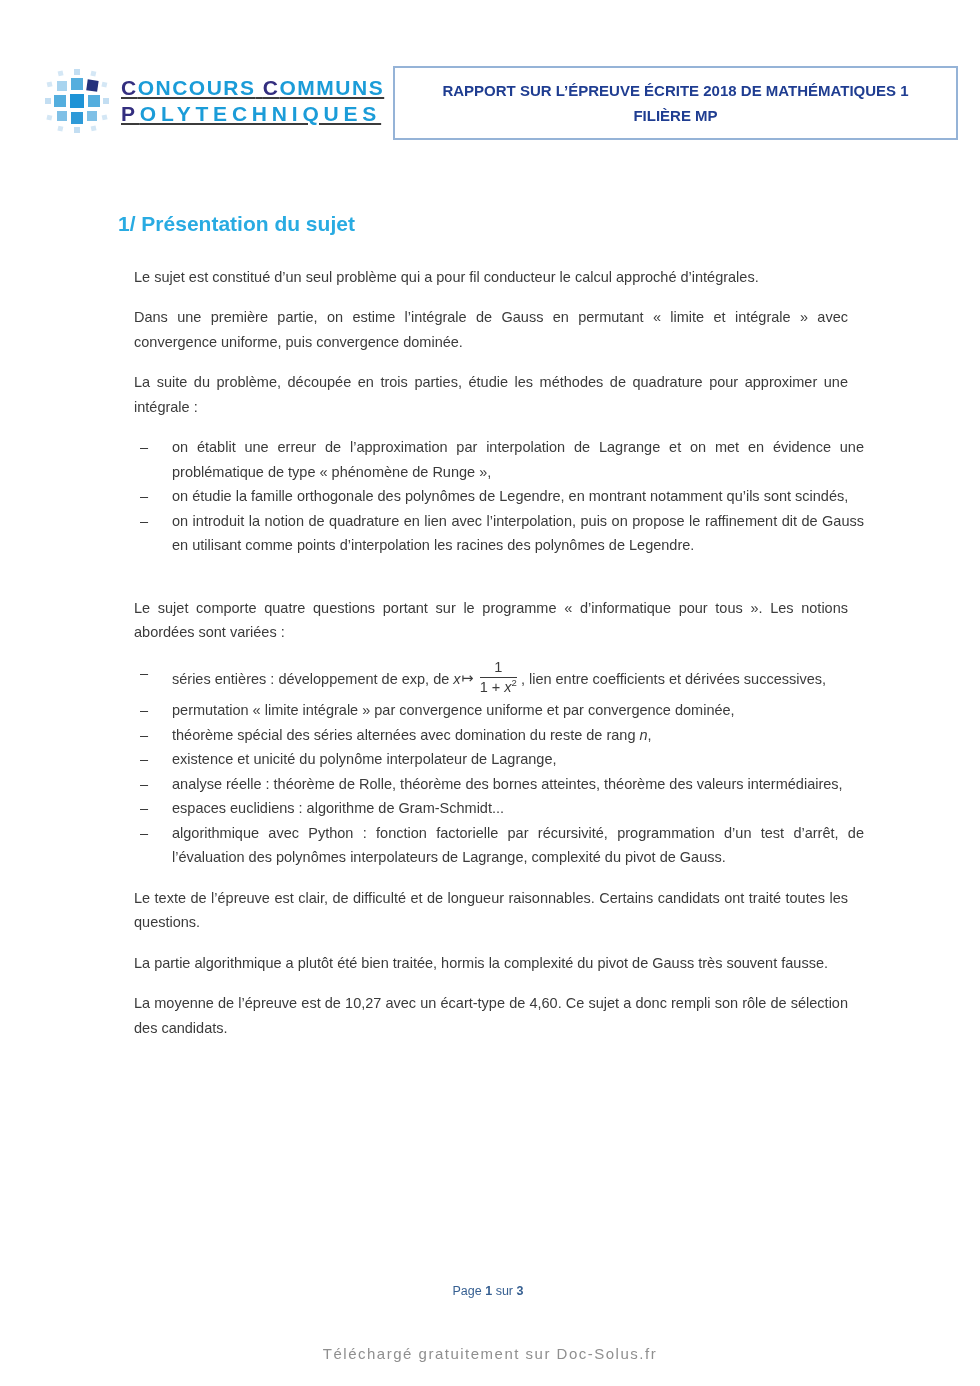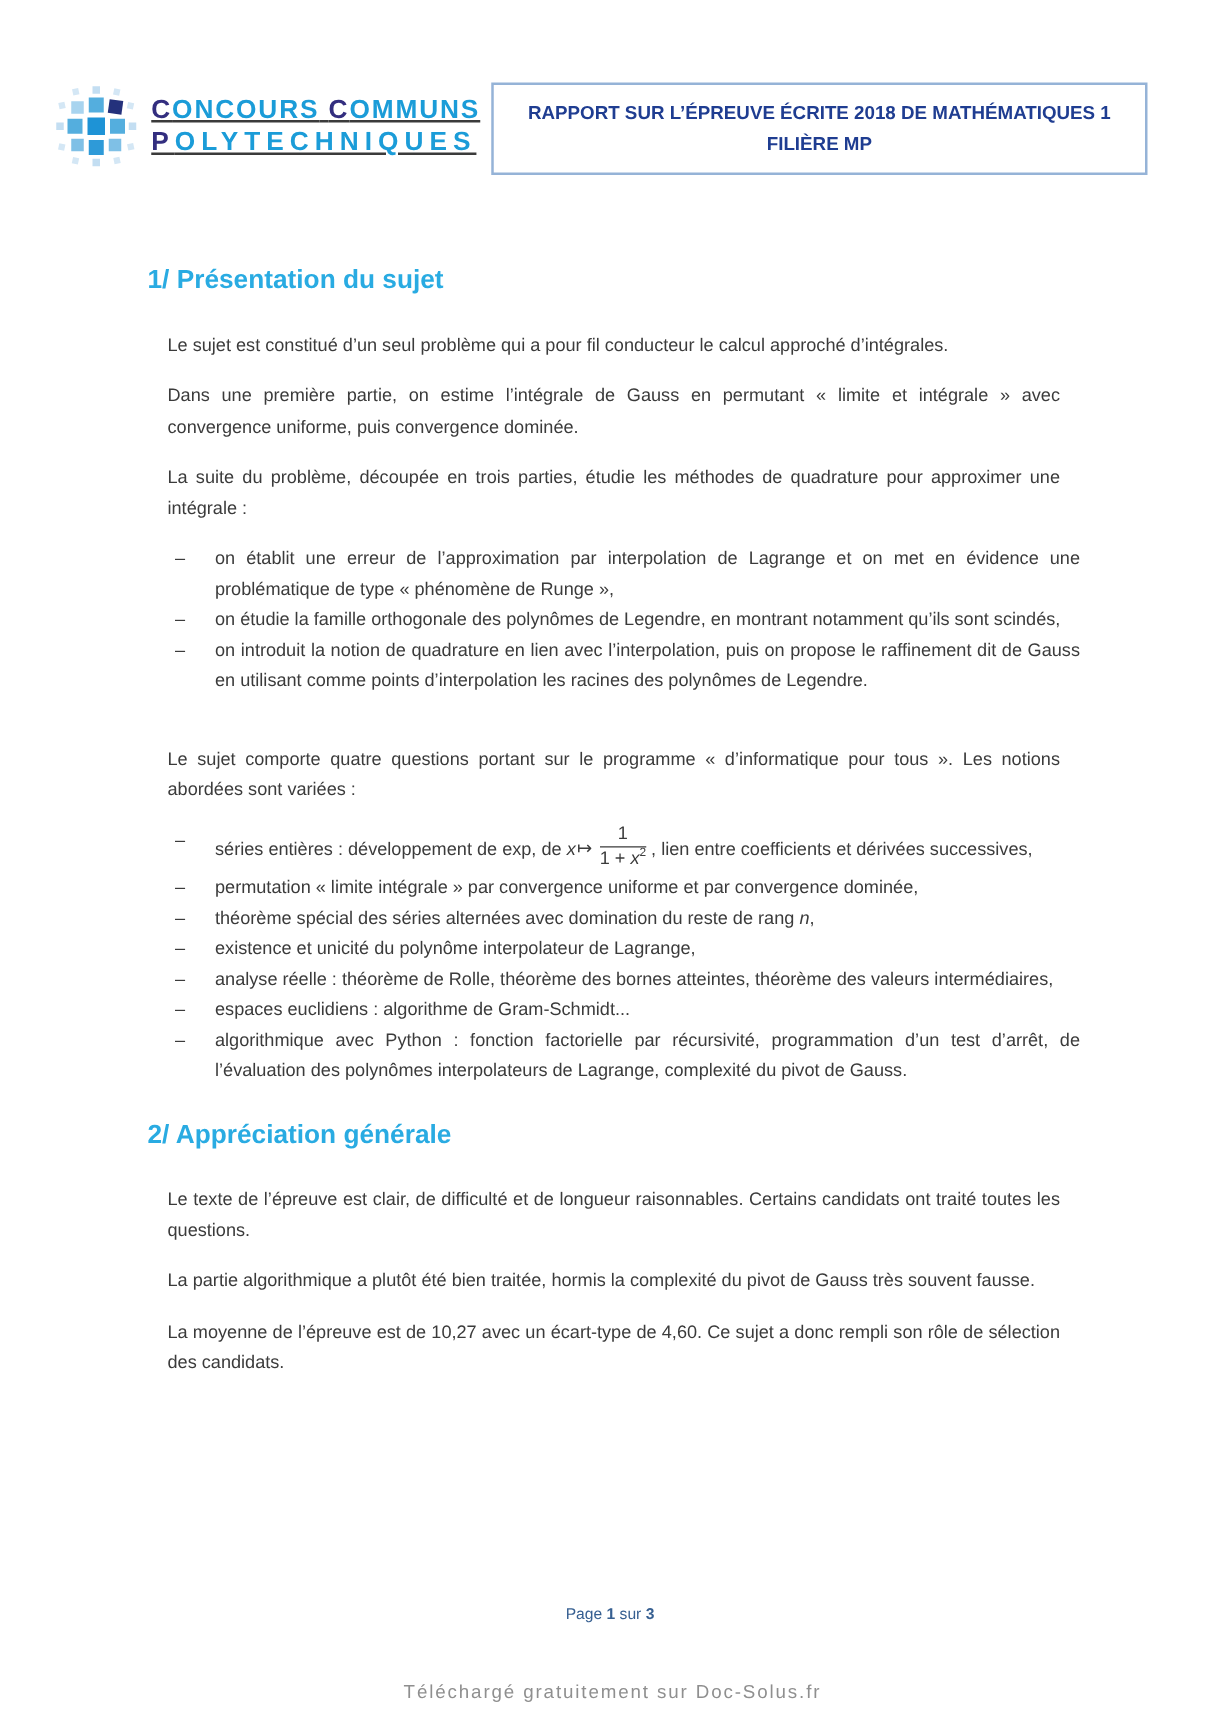--- a/index.html
+++ b/index.html
@@ -15,7 +15,7 @@
   .logo-line2{letter-spacing:4.8px;}
   .logo-initial{color:#332e7f;}
   .title-box{
-    position:absolute;left:393px;top:66px;width:525px;height:74px;box-sizing:border-box;
+    position:absolute;left:393px;top:66px;width:565px;height:74px;box-sizing:border-box;
     border:2px solid #95b3d7;display:flex;flex-direction:column;justify-content:center;align-items:center;
     color:#1f3d91;font-weight:bold;font-size:15px;line-height:25px;text-align:center;
   }

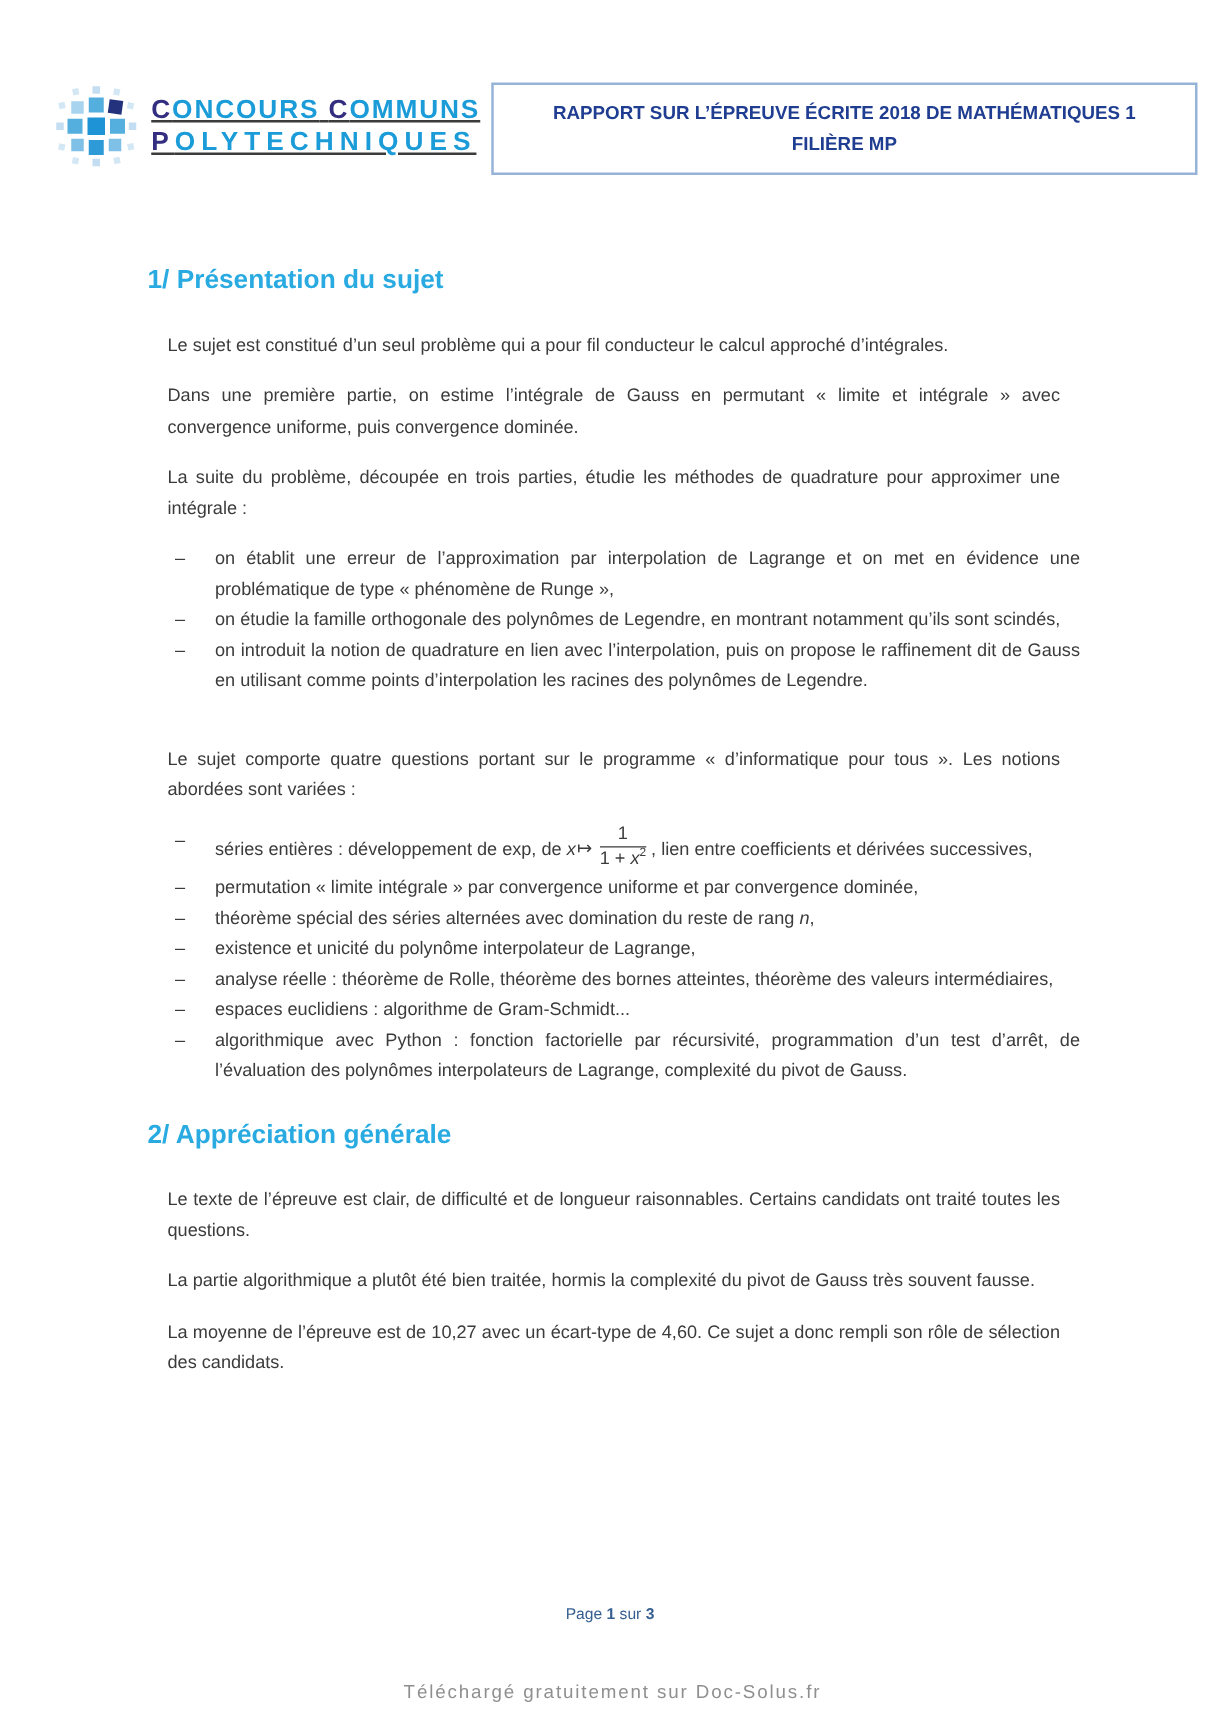--- a/index.html
+++ b/index.html
@@ -146,7 +146,6 @@
       <span class="item-text">algorithmique avec Python : fonction factorielle par récursivité, programmation d’un test d’arrêt, de l’évaluation des polynômes interpolateurs de Lagrange, complexité du pivot de Gauss.</span>
     </div>
 
-    <h1 class="section-title second">2/ Appréciation générale</h1>
 
     <p>Le texte de l’épreuve est clair, de difficulté et de longueur raisonnables. Certains candidats ont traité toutes les questions.</p>
     <p>La partie algorithmique a plutôt été bien traitée, hormis la complexité du pivot de Gauss très souvent fausse.</p>

